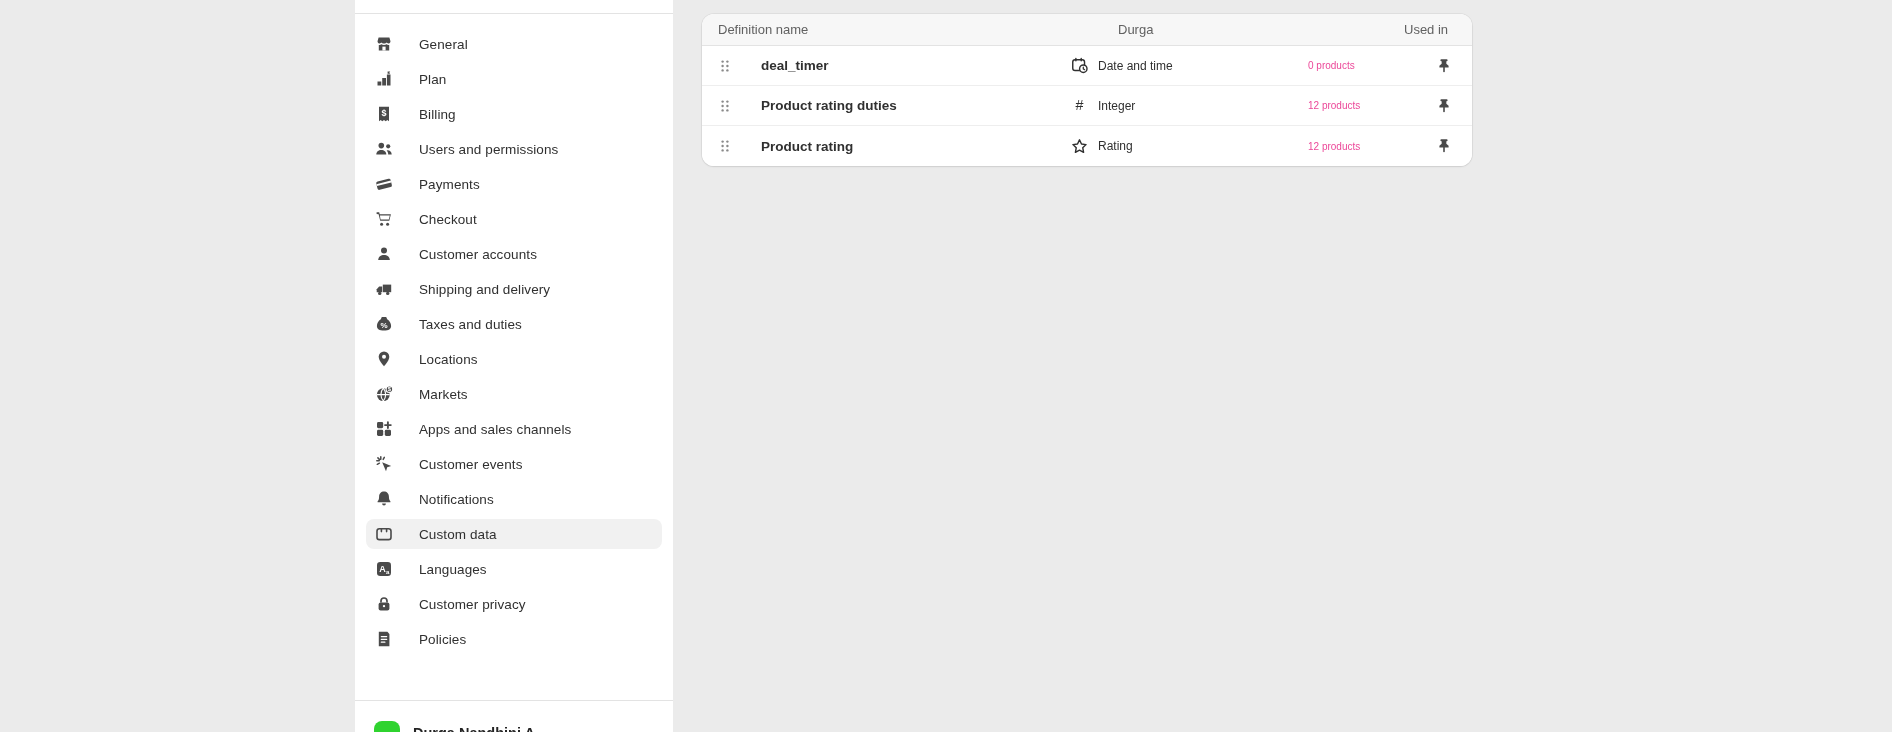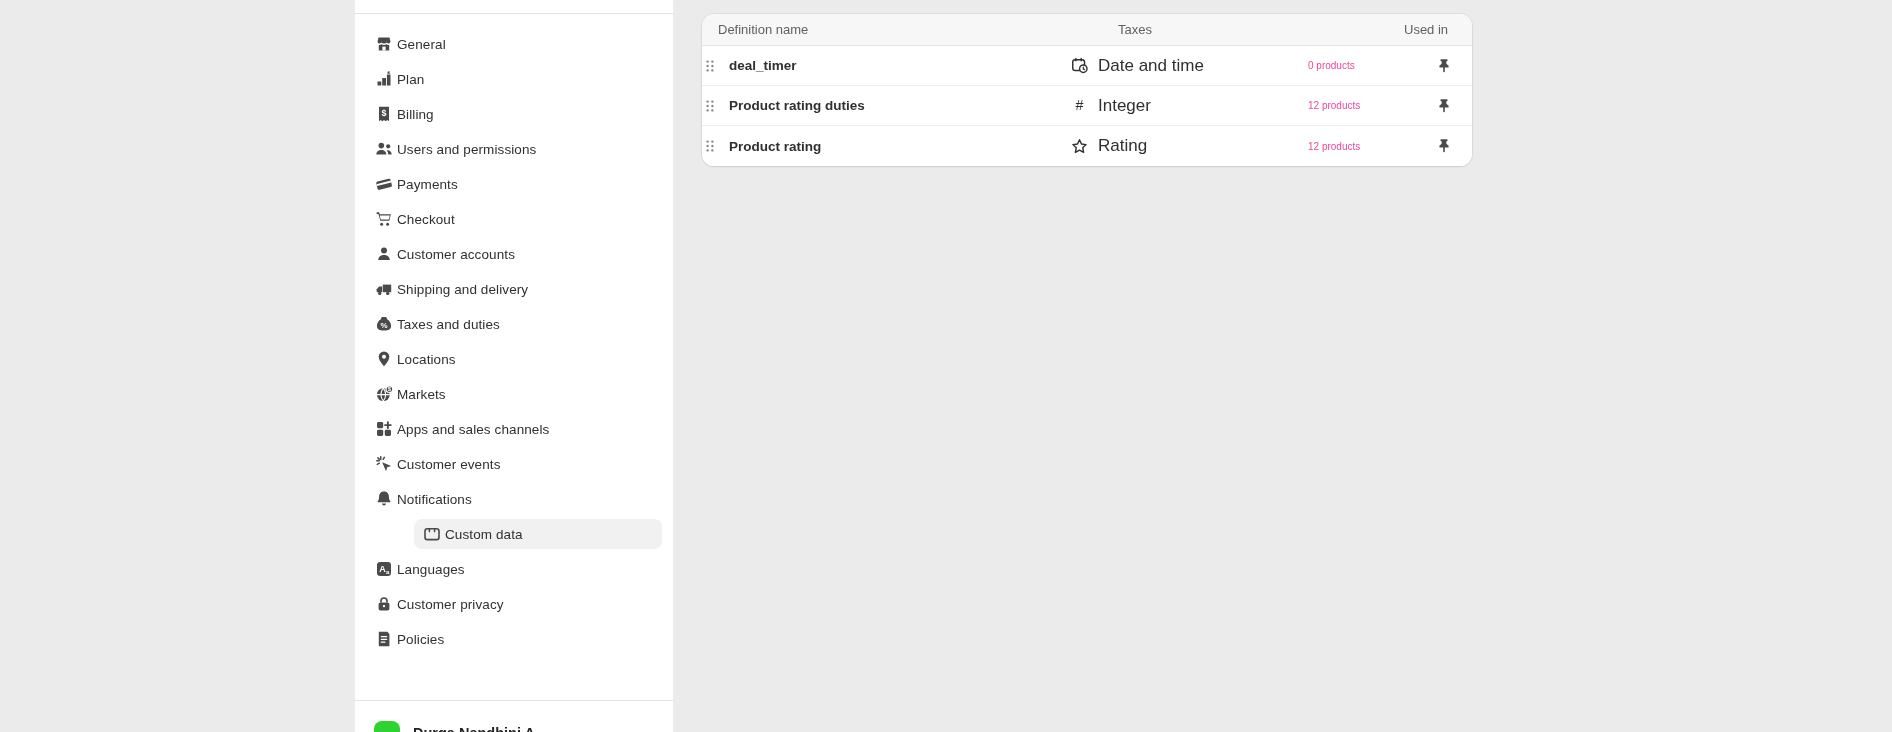--- a/index.html
+++ b/index.html
@@ -291,7 +291,7 @@
 
     <div class="thead">
       <div class="th first">Definition name</div>
-      <div class="th">Taxes</div>
+      <div class="th">Durga</div>
       <div class="th">Used in</div>
       <div class="th"></div>
     </div>

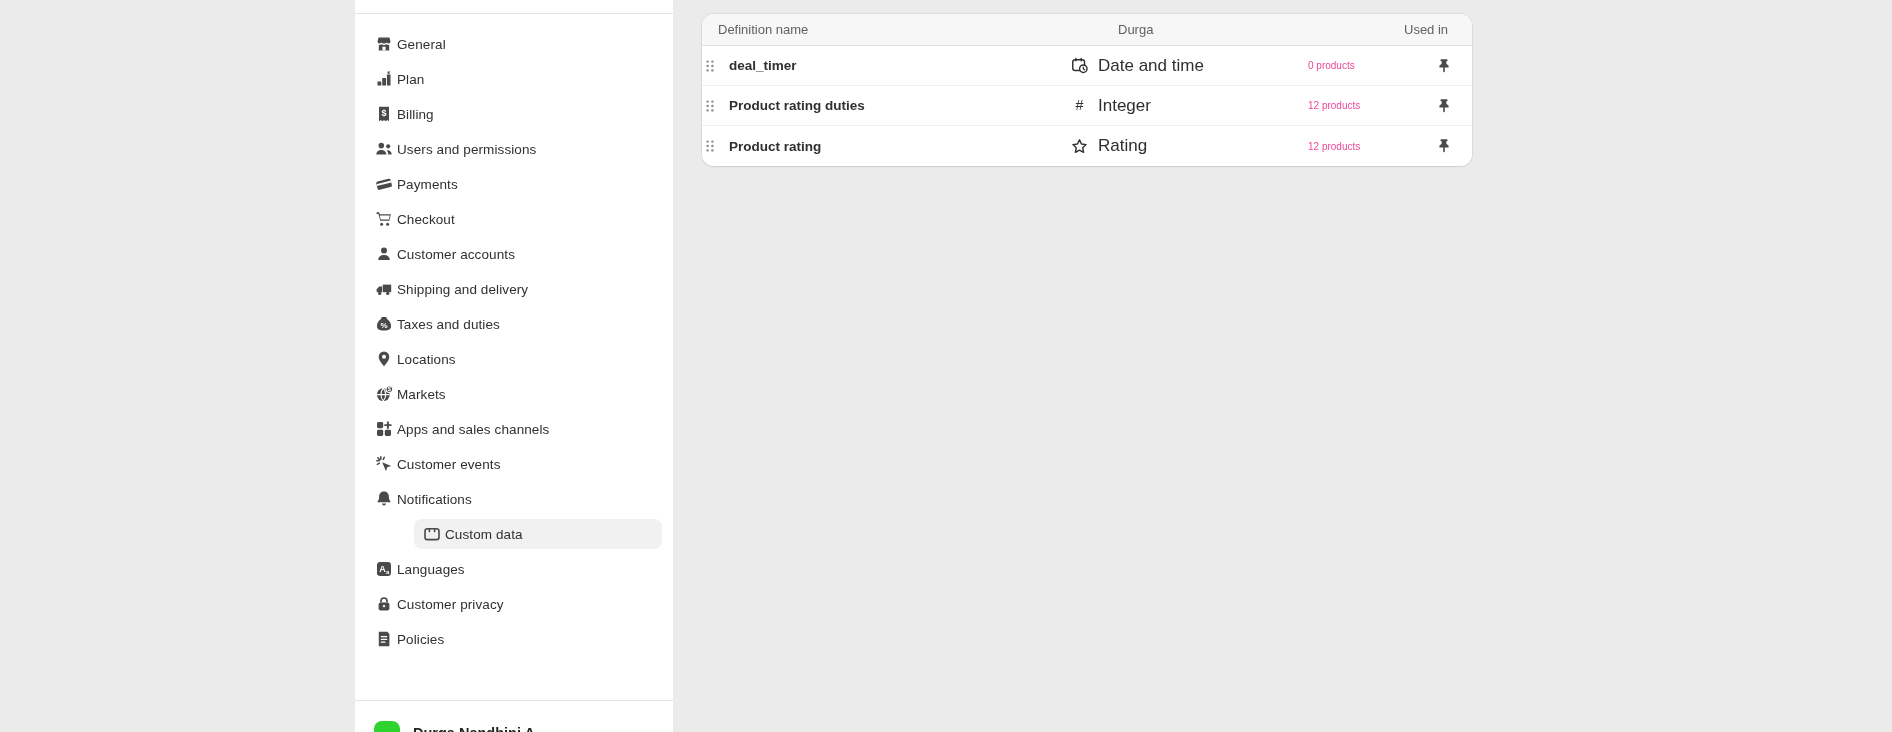--- a/index.html
+++ b/index.html
@@ -22,7 +22,7 @@
   .nav { padding: 15px 11px 0 11px; flex: 1 1 auto; }
   .nav-item {
     height: 30px; margin-bottom: 5px; border-radius: 8px;
-    display: flex; align-items: center; gap: 3px;
+    display: flex; align-items: center; gap: 25px;
     padding: 0 8px; cursor: pointer;
   }
   .nav-item.selected { background: #f1f1f1; margin-left: 48px; }

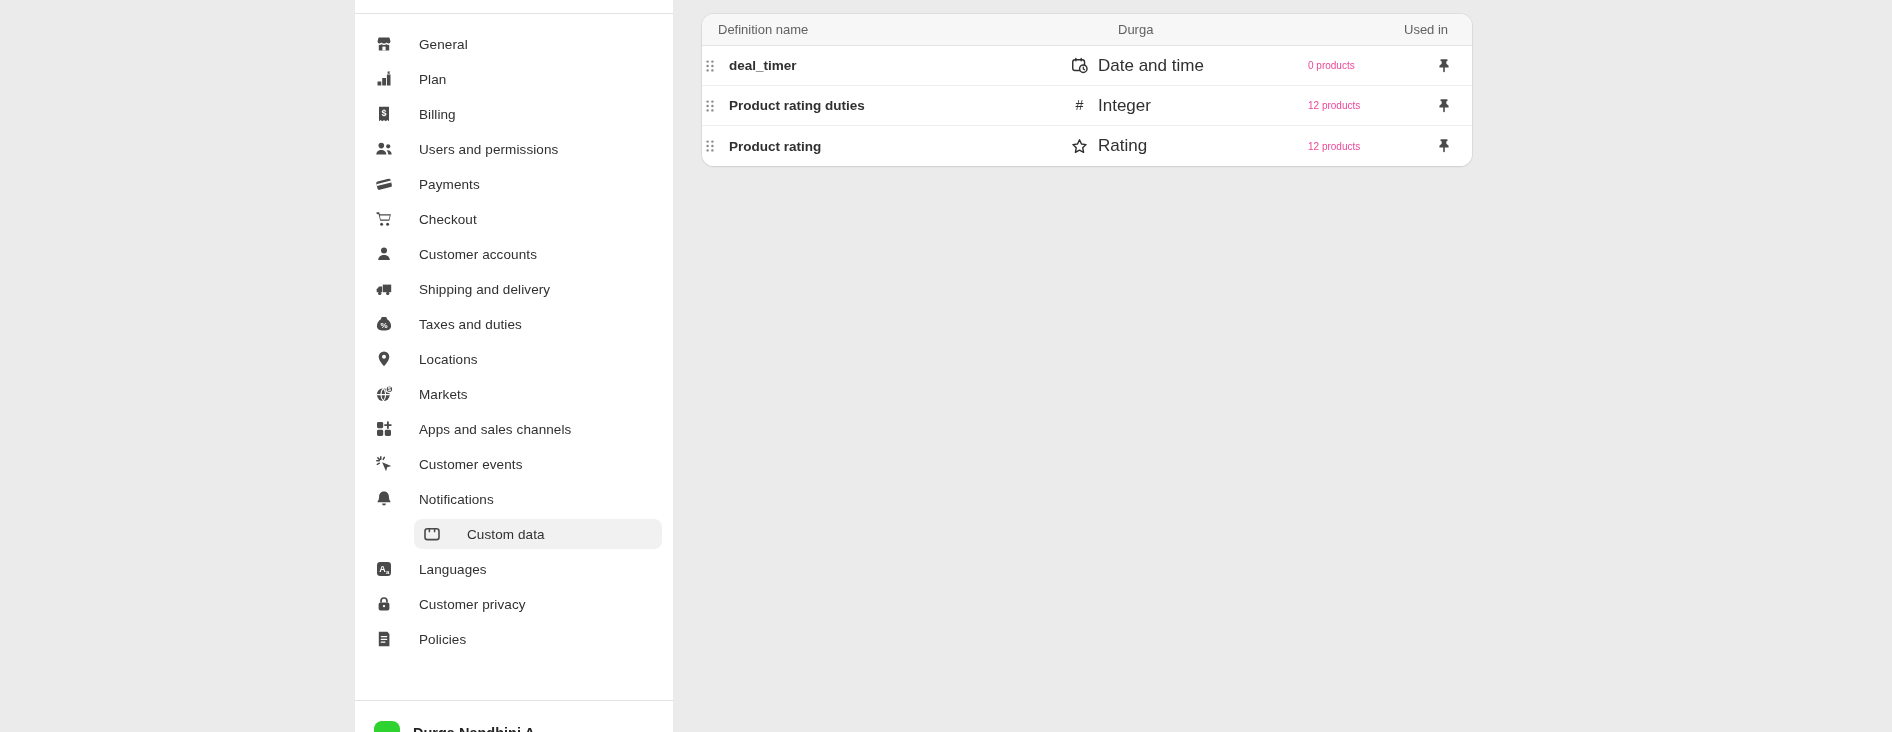--- a/index.html
+++ b/index.html
@@ -64,7 +64,7 @@
     background: #ffffff;
   }
   .trow:last-child { border-bottom: none; border-radius: 0 0 12px 12px; }
-  .cell-name { display: flex; align-items: center; gap: 11px; }
+  .cell-name { display: flex; align-items: center; gap: 28px; padding-left: 15px; }
   .drag-handle { width: 16px; height: 16px; flex: none; cursor: grab; display: flex; align-items: center; justify-content: center; }
   .def-name { font-size: 13.5px; font-weight: 600; color: #303030; }
   .cell-type { display: flex; align-items: center; gap: 9px; }

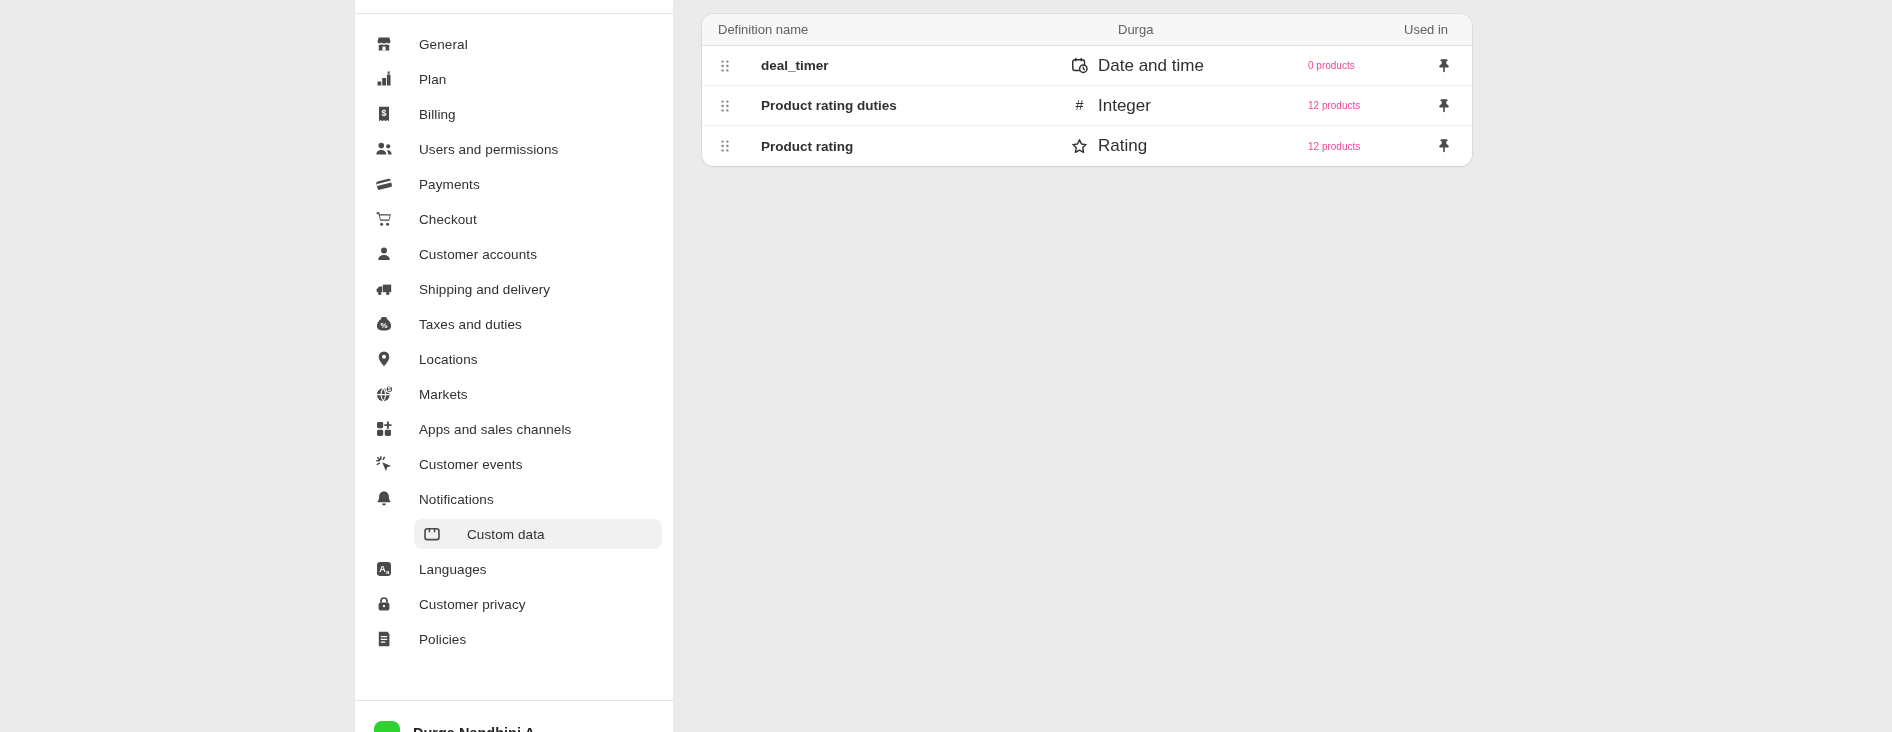--- a/index.html
+++ b/index.html
@@ -69,7 +69,7 @@
   .def-name { font-size: 13.5px; font-weight: 600; color: #303030; }
   .cell-type { display: flex; align-items: center; gap: 9px; }
   .type-icon { width: 19px; height: 19px; flex: none; display: flex; align-items: center; justify-content: center; }
-  .type-label { font-size: 17px; font-weight: 400; color: #303030; }
+  .type-label { font-size: 12px; font-weight: 400; color: #303030; }
   .cell-used { font-size: 10px; font-weight: 400; color: #ec4899; }
   .cell-pin { display: flex; align-items: center; justify-content: center; }
   .pin-btn { width: 28px; height: 28px; border: none; background: transparent; cursor: pointer; display: flex; align-items: center; justify-content: center; border-radius: 6px; }

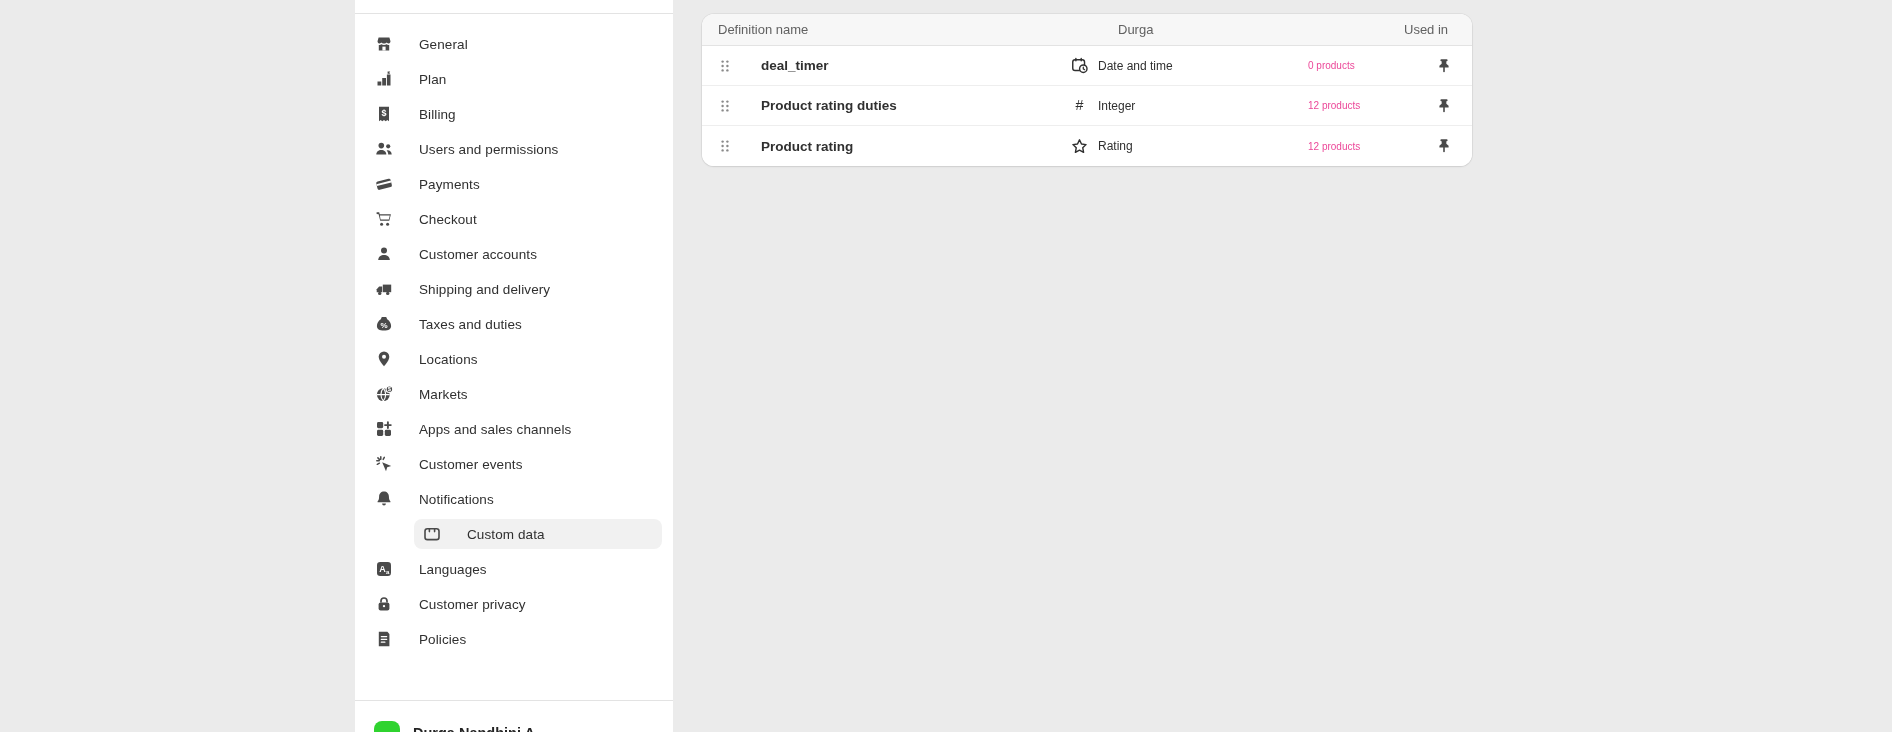--- a/index.html
+++ b/index.html
@@ -25,7 +25,7 @@
     display: flex; align-items: center; gap: 25px;
     padding: 0 8px; cursor: pointer;
   }
-  .nav-item.selected { background: #f1f1f1; margin-left: 48px; }
+  .nav-item.selected { background: #f1f1f1; }
   .nav-icon { width: 20px; height: 20px; flex: none; display: flex; align-items: center; justify-content: center; }
   .nav-icon svg { display: block; }
   .nav-label { font-size: 13.5px; font-weight: 500; color: #303030; letter-spacing: .1px; white-space: nowrap; }

